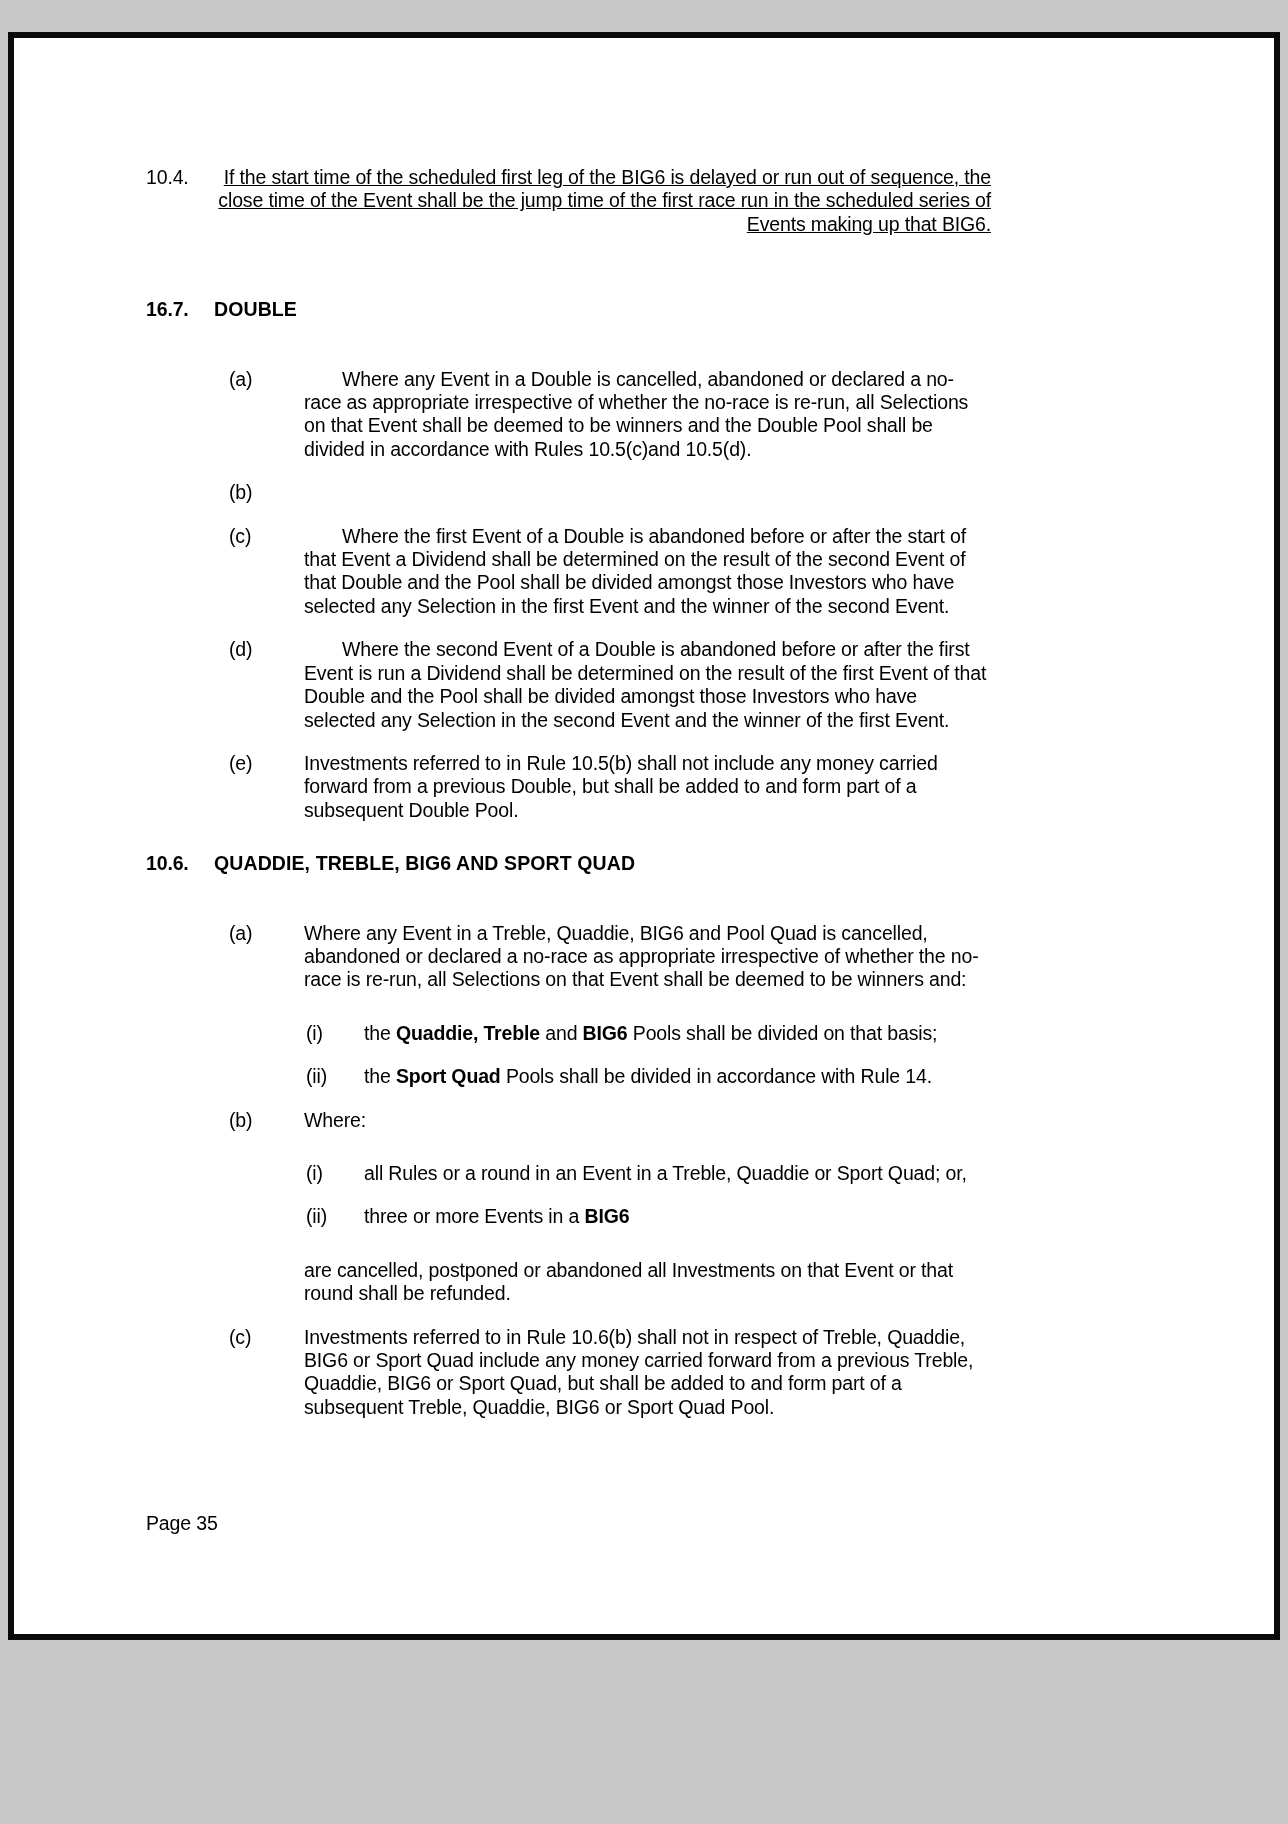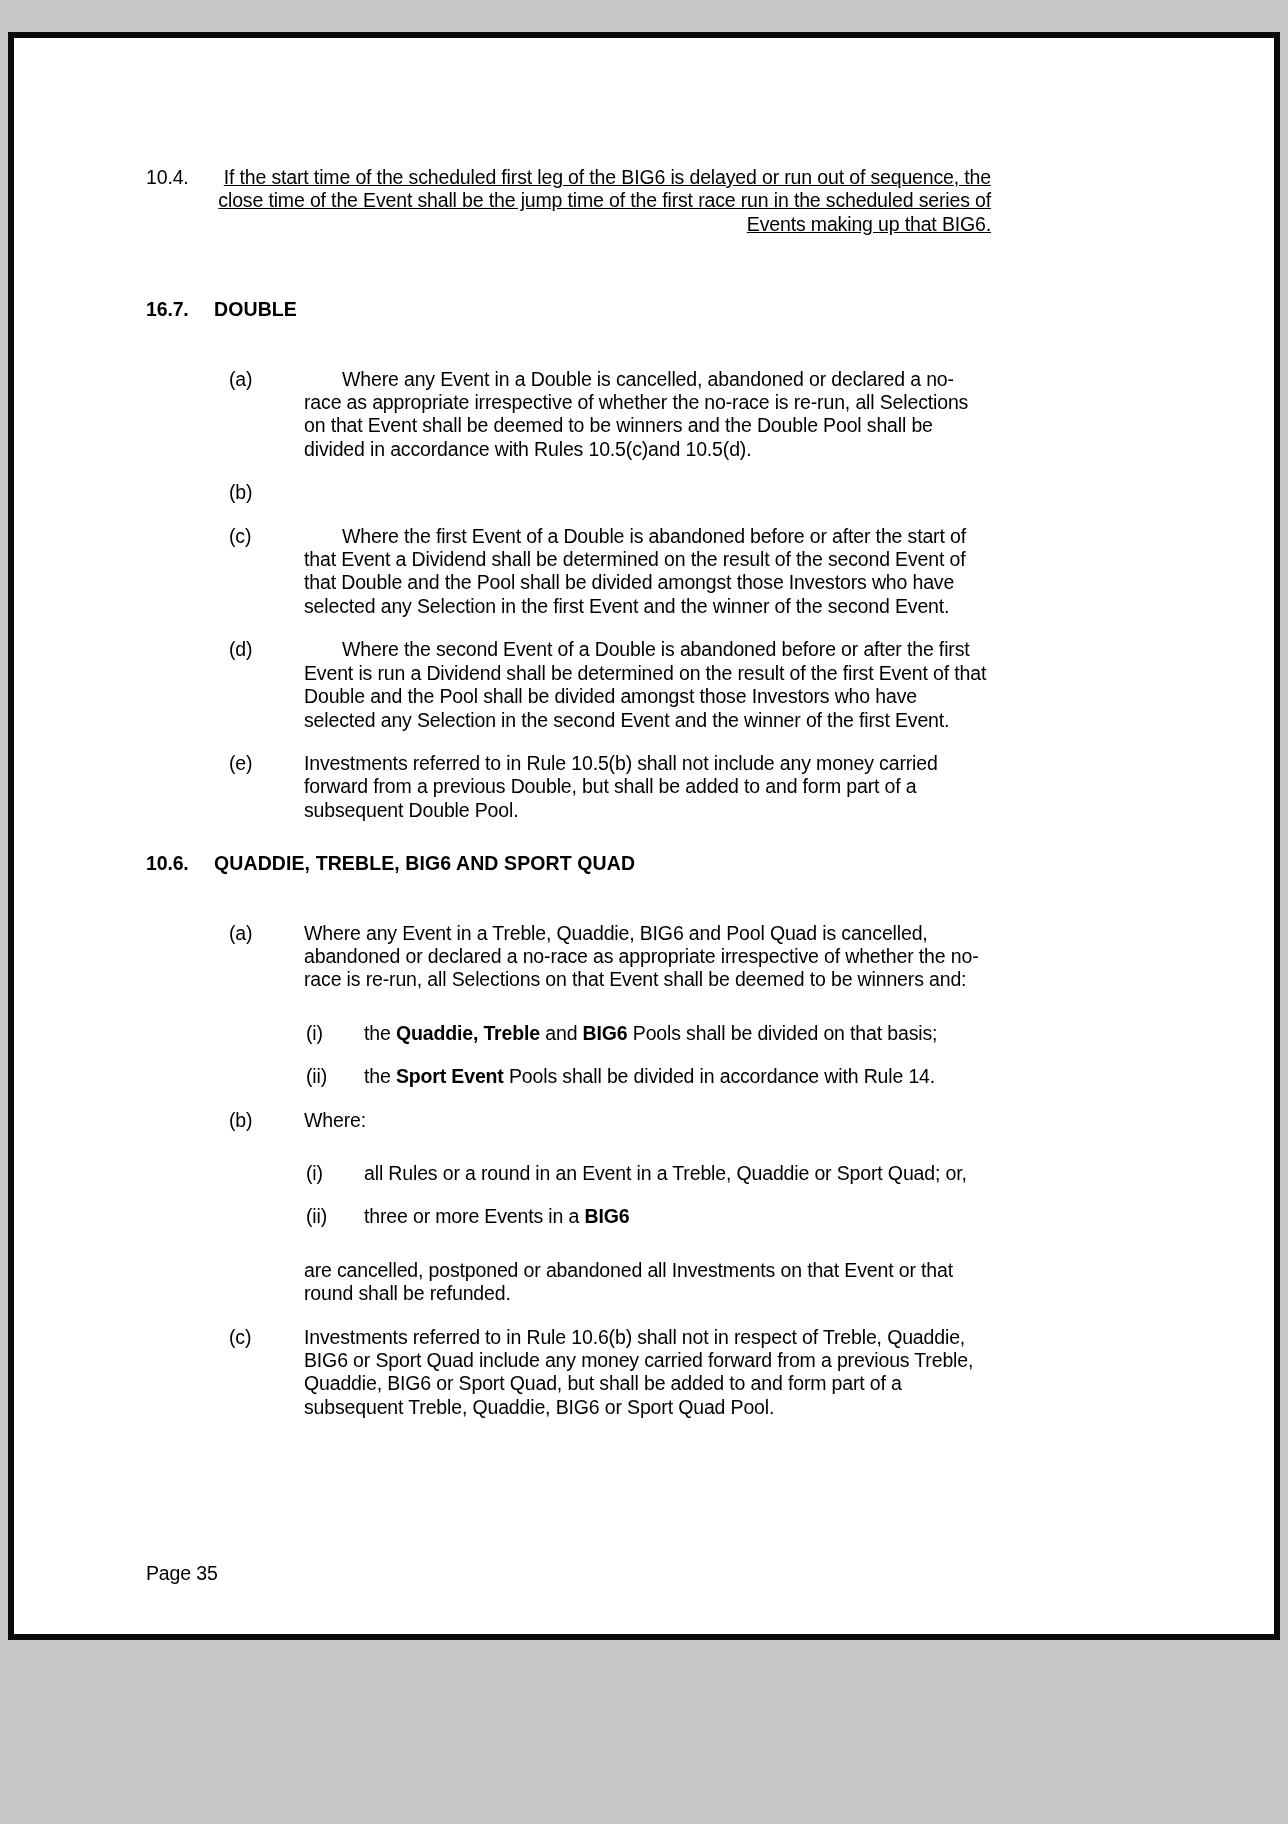--- a/index.html
+++ b/index.html
@@ -211,7 +211,7 @@
 
       <div class="roman">
         <div class="roman-label">(ii)</div>
-        <div class="roman-text"><span>the </span><b>Sport Event</b><span> Pools shall be divided in accordance with Rule 14.</span></div>
+        <div class="roman-text"><span>the </span><b>Sport Quad</b><span> Pools shall be divided in accordance with Rule 14.</span></div>
       </div>
 
       <div class="gap-sm"></div>

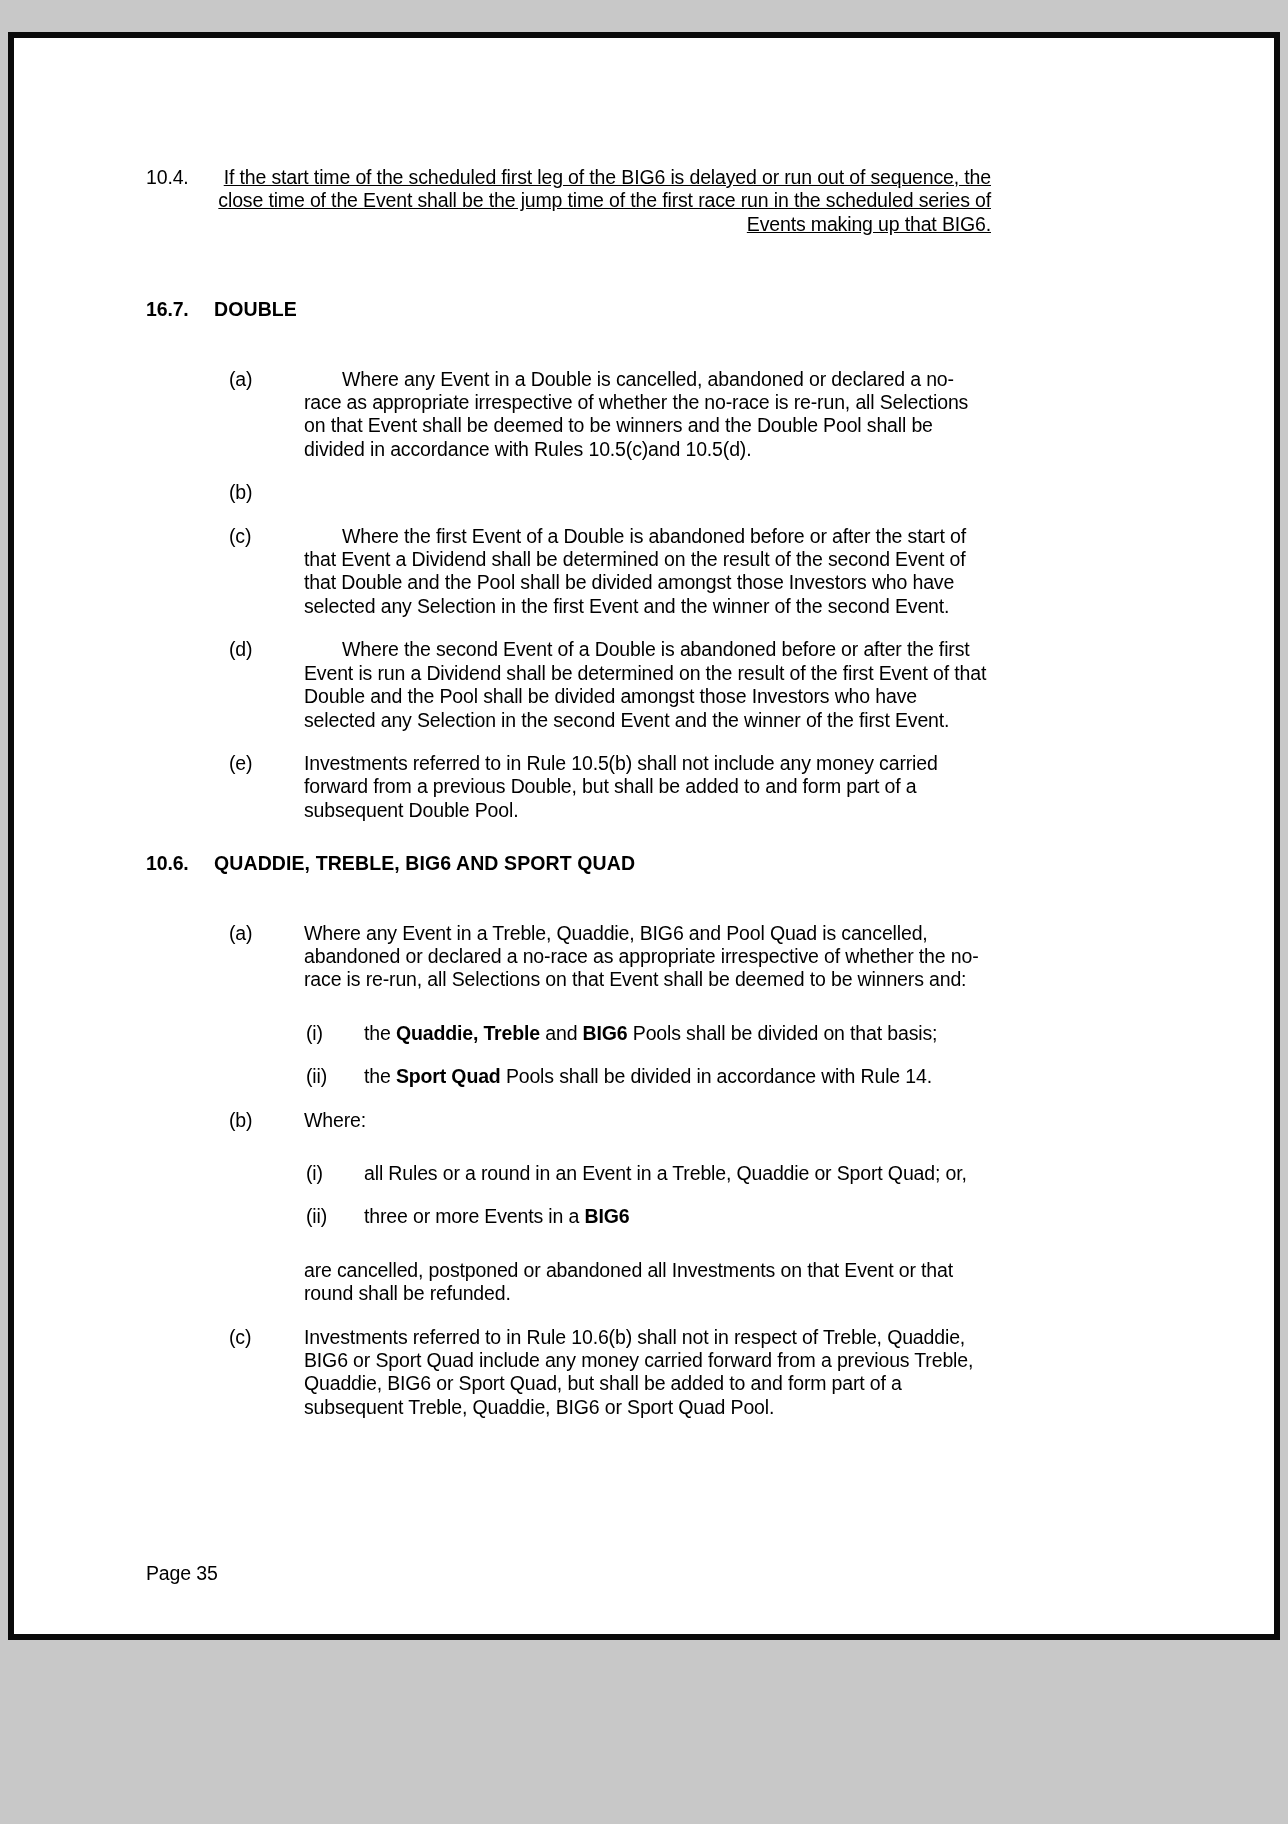--- a/index.html
+++ b/index.html
@@ -129,7 +129,7 @@
   .footer {
     position: absolute;
     left: 132px;
-    top: 1524px;
+    top: 1474px;
   }
 </style>
 </head>

